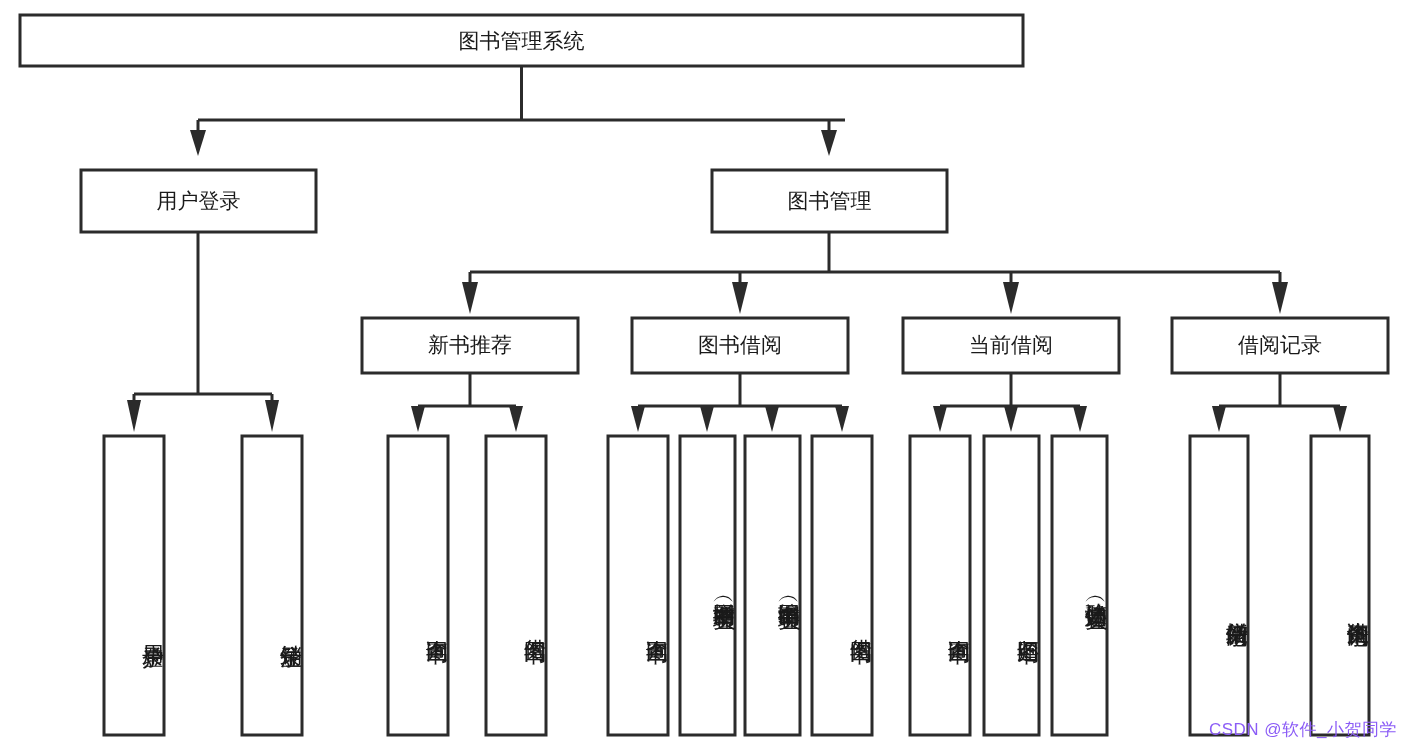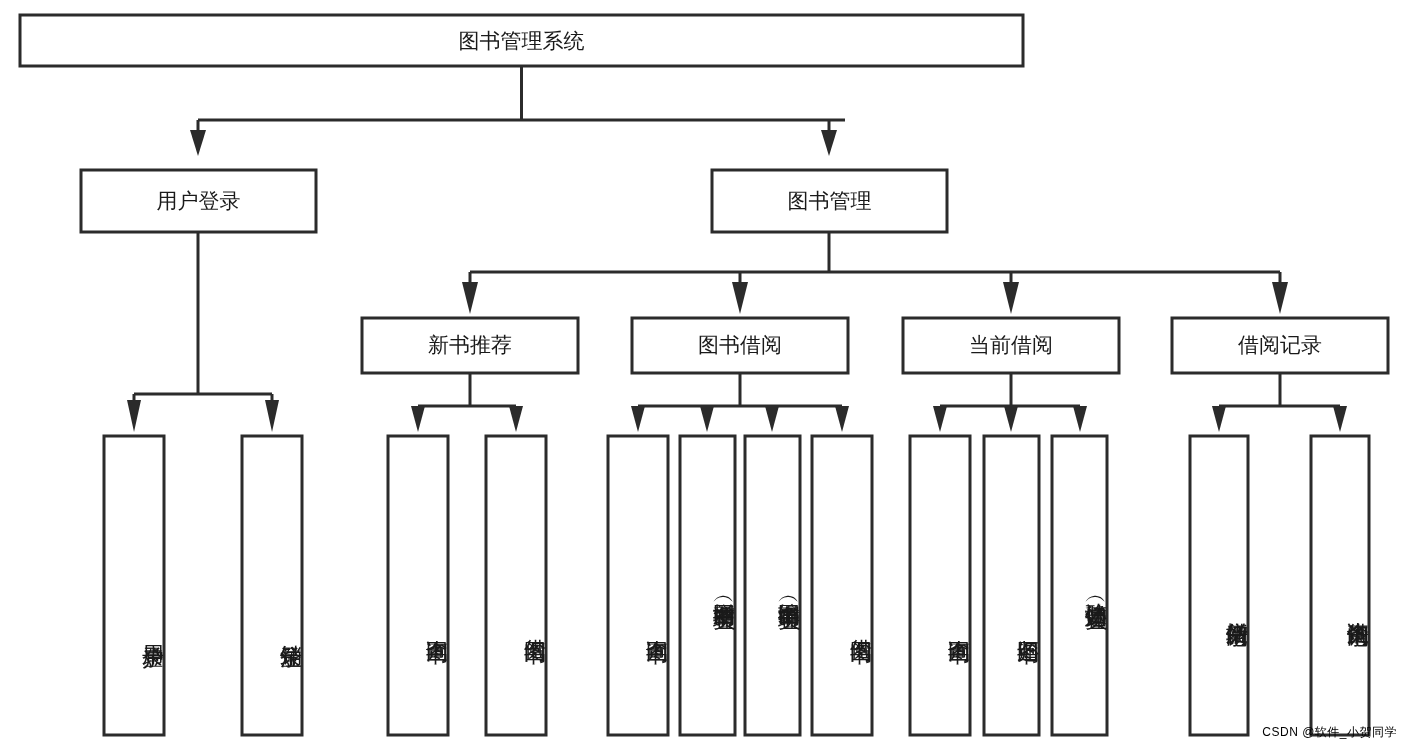--- a/index.html
+++ b/index.html
@@ -67,8 +67,8 @@
     right: 8px;
     bottom: 6px;
     font-family: "Liberation Sans", "DejaVu Sans", sans-serif;
-    font-size: 12px;
-    color: #000000;
+    font-size: 17px;
+    color: #8b5cf6;
     letter-spacing: 0.5px;
     white-space: nowrap;
   }

